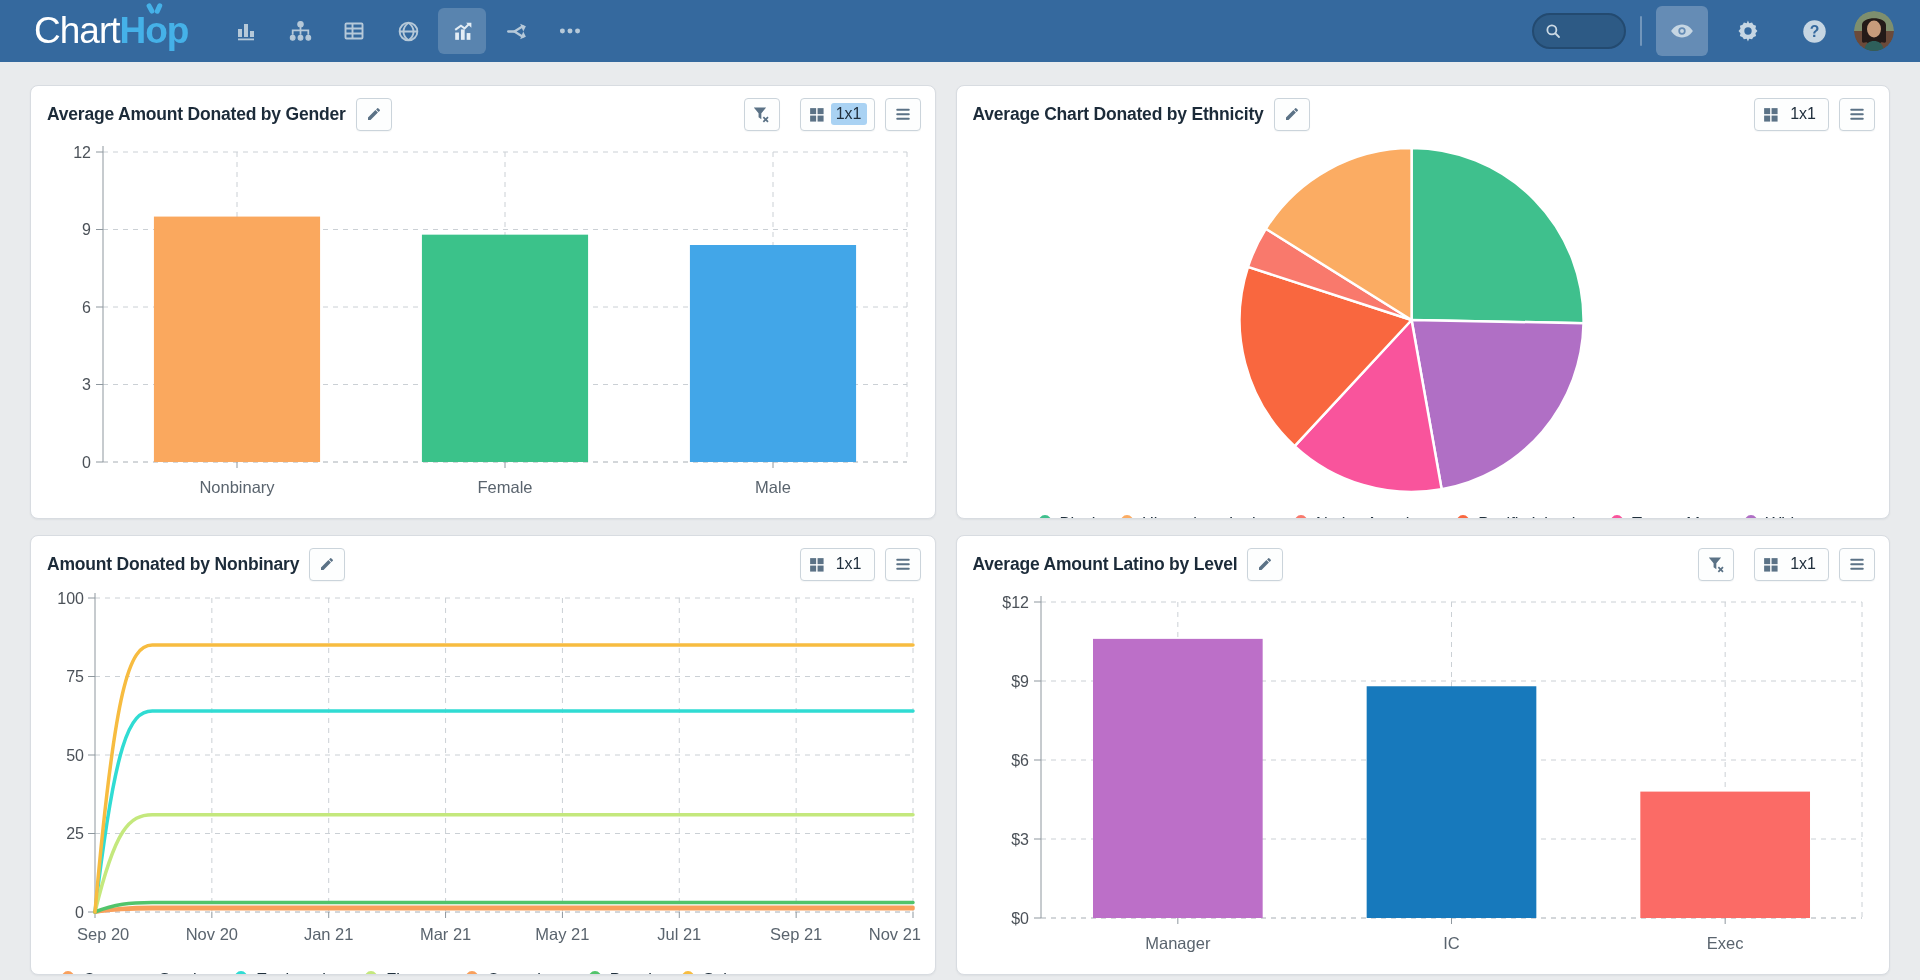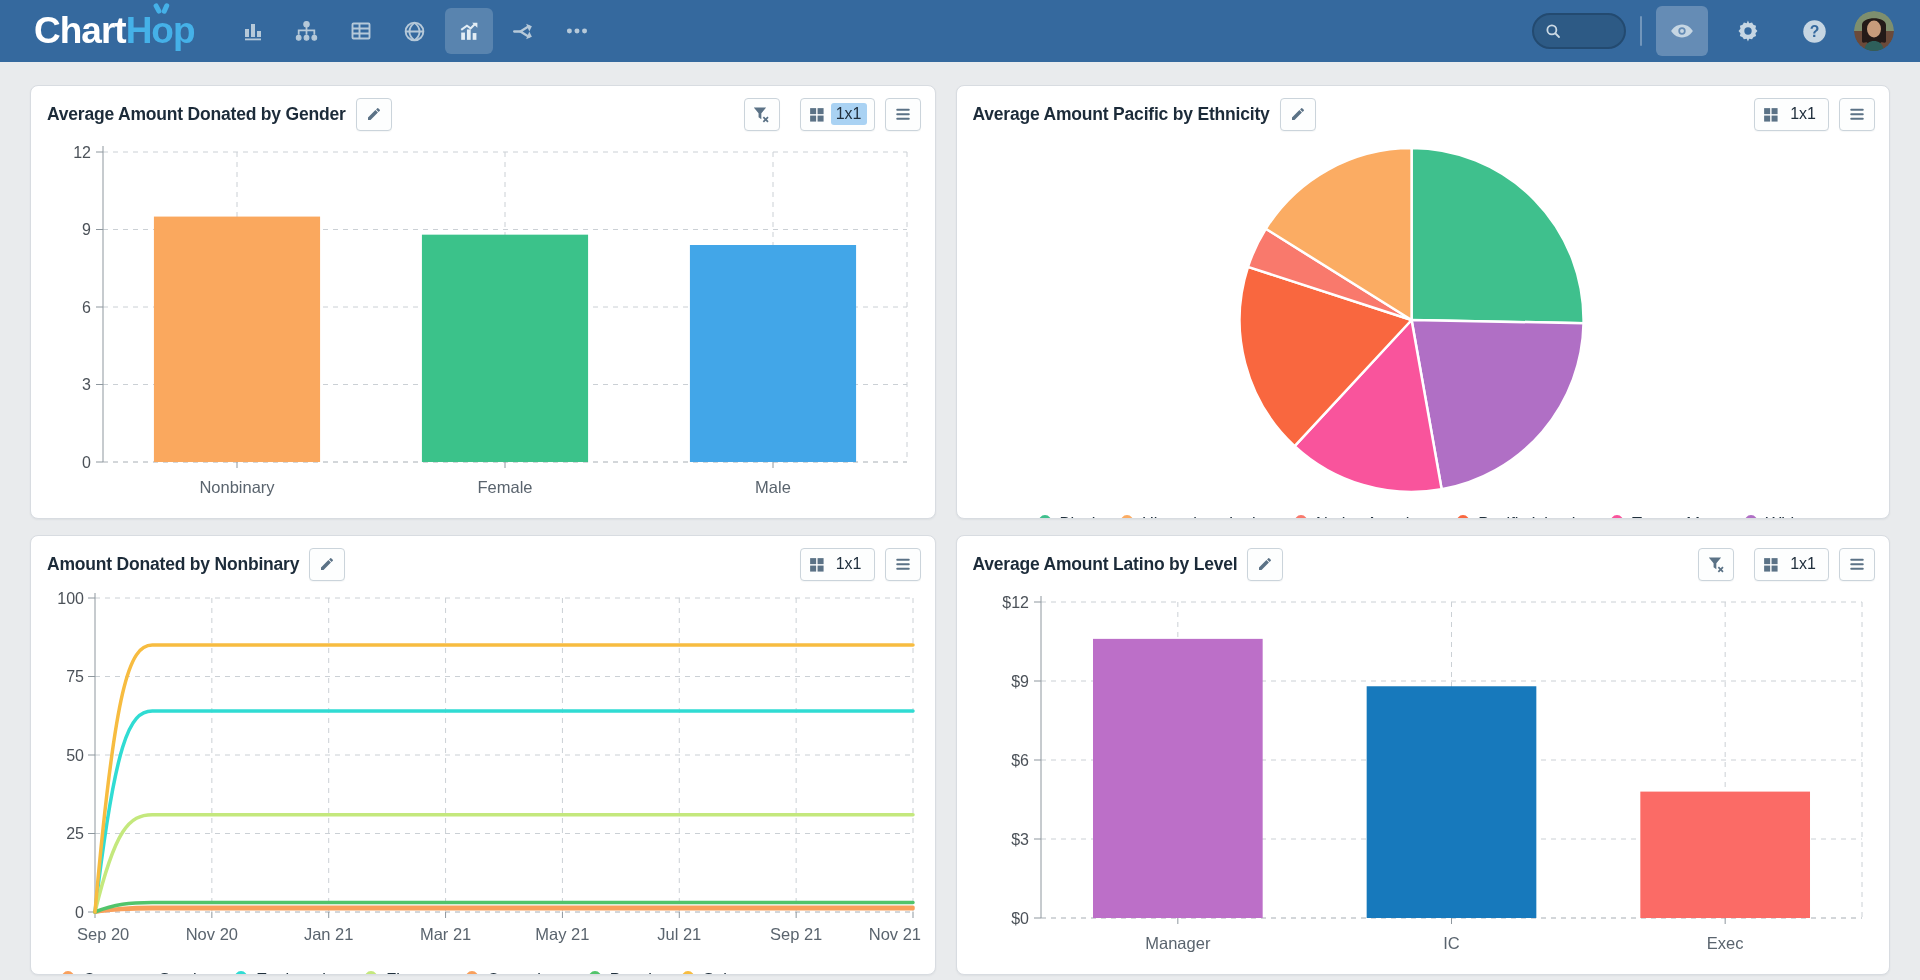--- a/index.html
+++ b/index.html
@@ -12,7 +12,7 @@
     padding: 0 26px 0 34px; gap: 6px;
   }
   .logo { display: flex; align-items: baseline; margin-right: 28px; cursor: pointer; }
-  .logo .p1 { color: #FFFFFF; font-size: 37px; font-weight: bold; letter-spacing: -1px; }
+  .logo .p1 { color: #FFFFFF; font-size: 37px; font-weight: normal; letter-spacing: -1px; }
   .logo .p2 { color: #45B1E8; font-size: 37px; font-weight: bold; letter-spacing: -1px; position: relative; text-align: center; }
   .logo .ears { position: absolute; left: 28px; top: -7px; width: 16px; height: 10px; }
   .logo .ears i { position: absolute; width: 5px; height: 11px; background: #45B1E8; border-radius: 3px; display: block; }

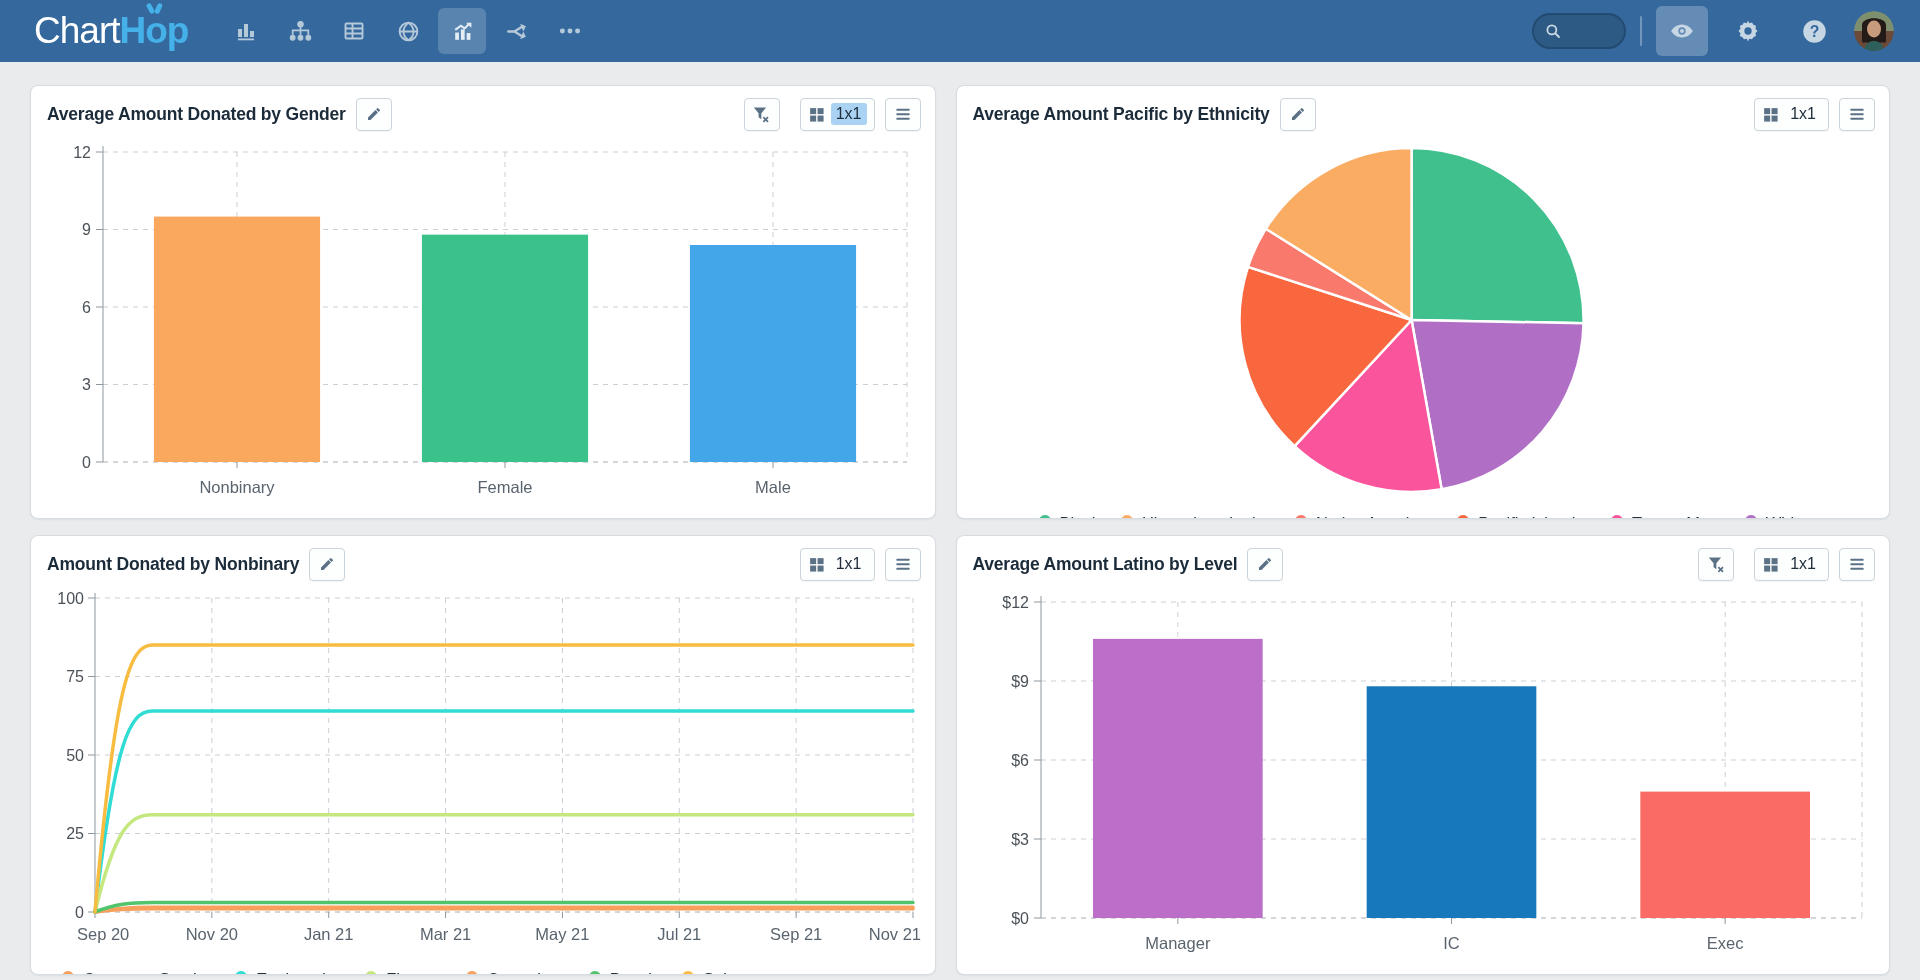--- a/index.html
+++ b/index.html
@@ -252,7 +252,7 @@
 
   <section class="panel">
     <div class="panel-header">
-      <span class="panel-title">Average Amount Pacific by Ethnicity</span>
+      <span class="panel-title">Average Chart Donated by Ethnicity</span>
       <button class="hbtn">
         <svg width="16" height="16" viewBox="0 0 24 24" fill="currentColor">
             <path d="M3 17.2V21h3.8L17.9 9.9l-3.8-3.8L3 17.2zM20.7 7.1a1 1 0 0 0 0-1.4l-2.4-2.4a1 1 0 0 0-1.4 0l-1.8 1.8 3.8 3.8 1.8-1.8z"></path>

